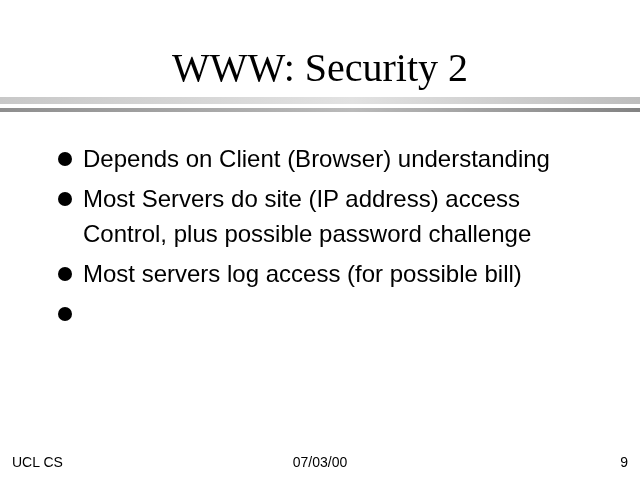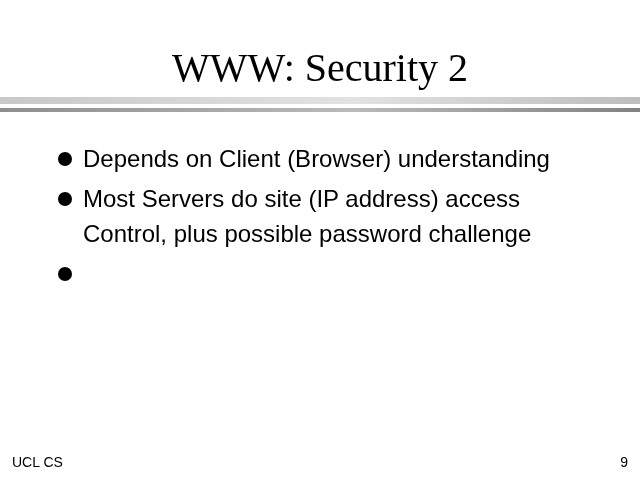--- a/index.html
+++ b/index.html
@@ -104,6 +104,10 @@
     </li>
     <li>
       <span class="bullet-dot"></span>
+      <span>Most servers log access (for possible bill)</span>
+    </li>
+    <li>
+      <span class="bullet-dot"></span>
     </li>
   </ul>
 

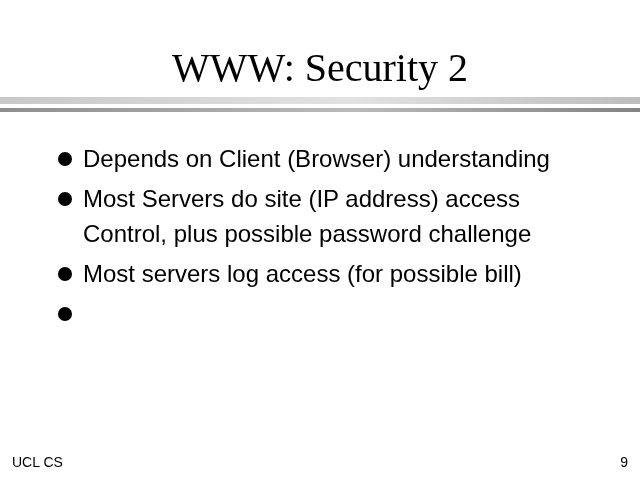--- a/index.html
+++ b/index.html
@@ -111,6 +111,7 @@
     </li>
   </ul>
 
+  <div class="footer-center">07/03/00</div>
   <div class="footer-left">UCL CS</div>
   <div class="footer-right">9</div>
 

